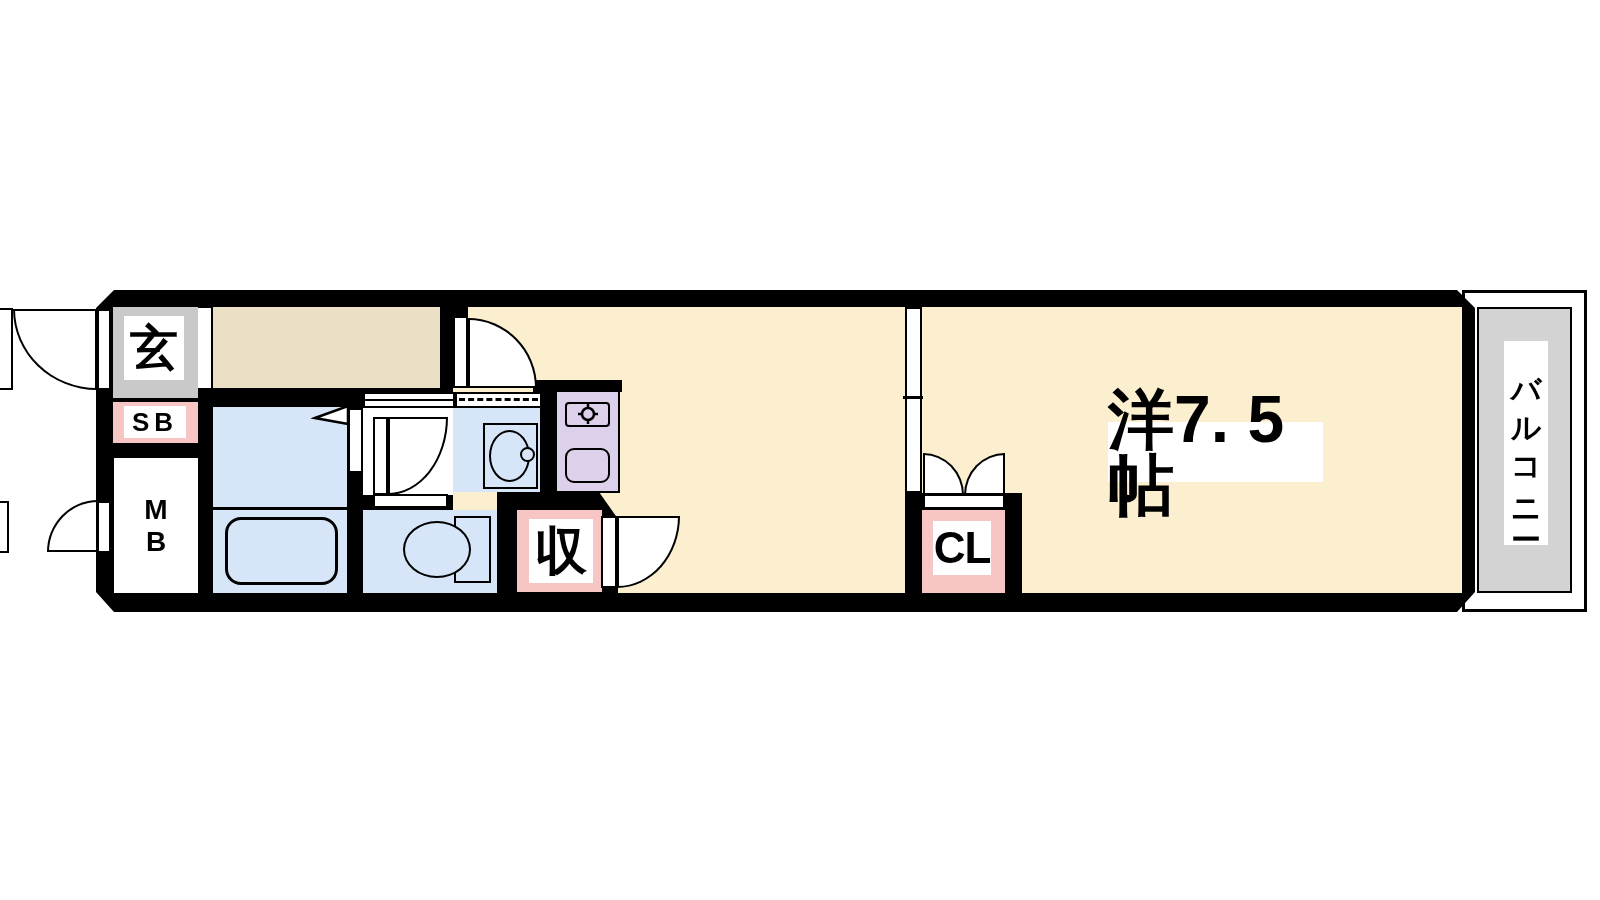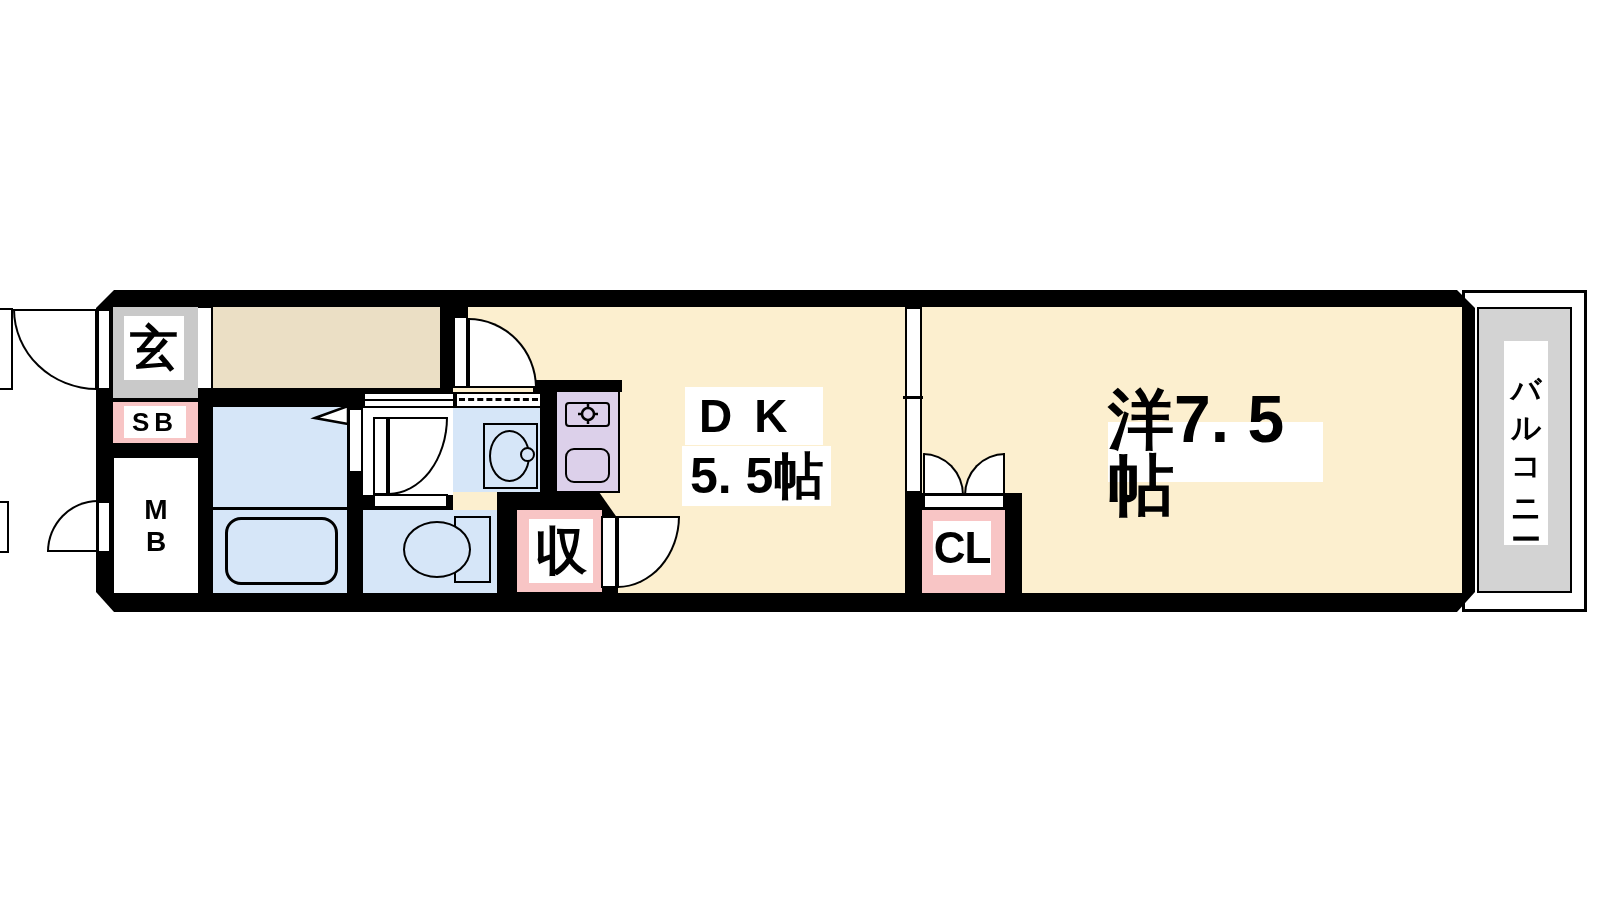--- a/index.html
+++ b/index.html
@@ -130,10 +130,6 @@
     <span>M</span>
     <span>B</span>
   </div>
-  <div class="abs" style="left:682px;top:387px;color:#000;font-weight:700;">
-    <span style="display:inline-block;background:#fff;font-size:46px;line-height:58px;padding:0 14px;letter-spacing:22px;margin-left:3px;">DK</span><br>
-    <span style="display:inline-block;background:#fff;font-size:50px;line-height:60px;padding:0 8px;margin-top:1px;">5. 5帖</span>
-  </div>
   <div class="abs label" style="left:1108px;top:422px;width:215px;height:60px;font-size:66px;">洋7. 5帖</div>
 
 </div>

